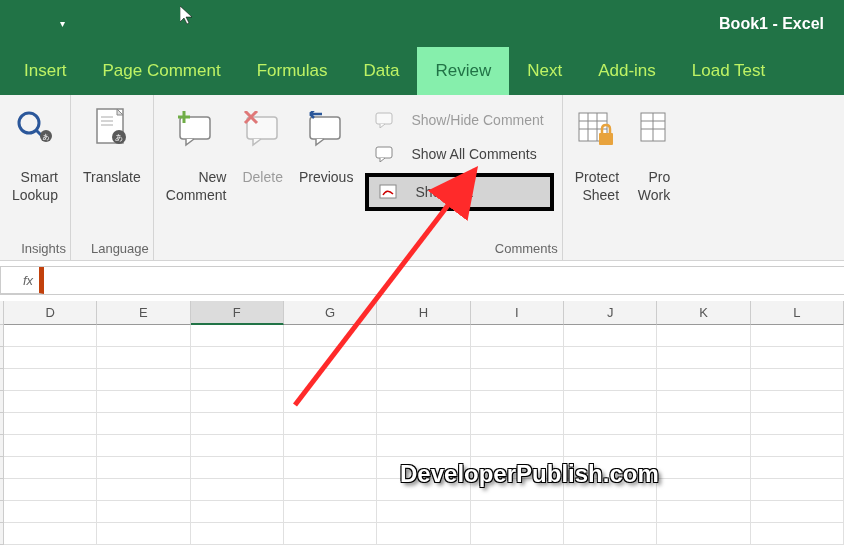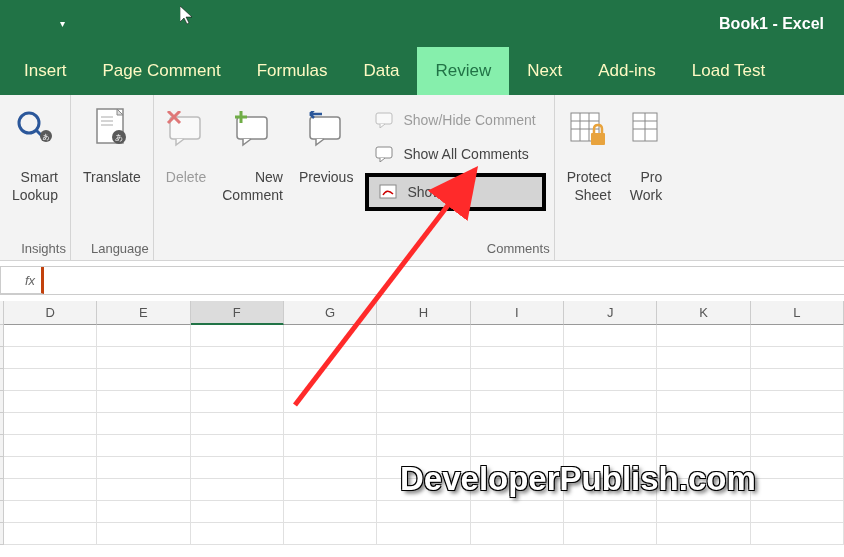--- a/index.html
+++ b/index.html
@@ -11,7 +11,7 @@
     .cursor { position: absolute; left: 180px; top: 6px; }
     
     .tab-bar { background: #217346; height: 48px; display: flex; align-items: flex-end; padding: 0 6px; }
-    .tab { padding: 14px 18px; color: #fef9c3; font-size: 17px; cursor: pointer; white-space: nowrap; }
+    .tab { padding: 14px 18px; color: #bef264; font-size: 17px; cursor: pointer; white-space: nowrap; }
     .tab.active { background: #86efac; color: #217346; }
     
     .ribbon { background: #f3f3f3; height: 166px; display: flex; border-bottom: 1px solid #d4d4d4; }

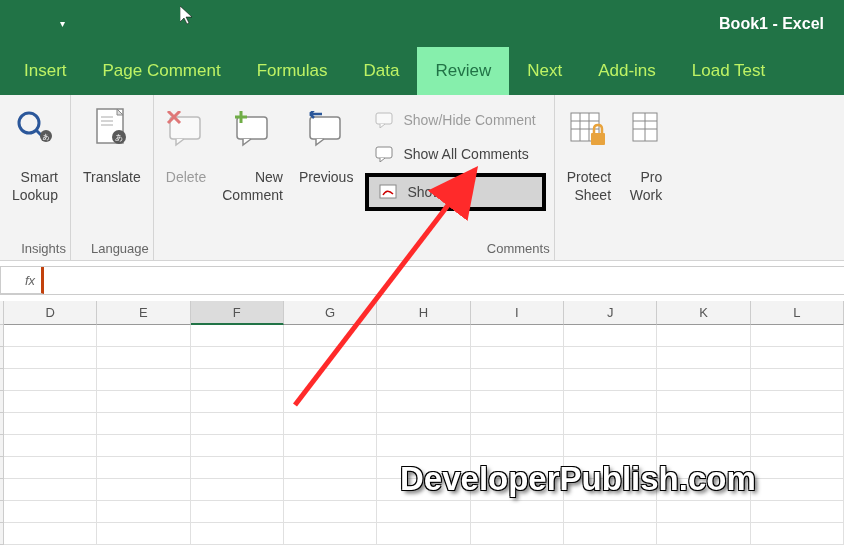--- a/index.html
+++ b/index.html
@@ -25,7 +25,7 @@
     .big-btn.disabled { opacity: 0.5; pointer-events: none; }
     
     .small-btns { display: flex; flex-direction: column; gap: 4px; padding: 4px; }
-    .small-btn { display: flex; align-items: center; gap: 8px; padding: 6px 10px; font-size: 14px; color: #444; cursor: pointer; white-space: nowrap; }
+    .small-btn { display: flex; align-items: center; gap: 16px; padding: 6px 10px; font-size: 14px; color: #444; cursor: pointer; white-space: nowrap; }
     .small-btn.highlighted { background: #d4d4d4; border: 4px solid #000000; }
     .small-btn .small-icon { width: 20px; height: 18px; display: inline-flex; align-items: center; justify-content: center; }
     

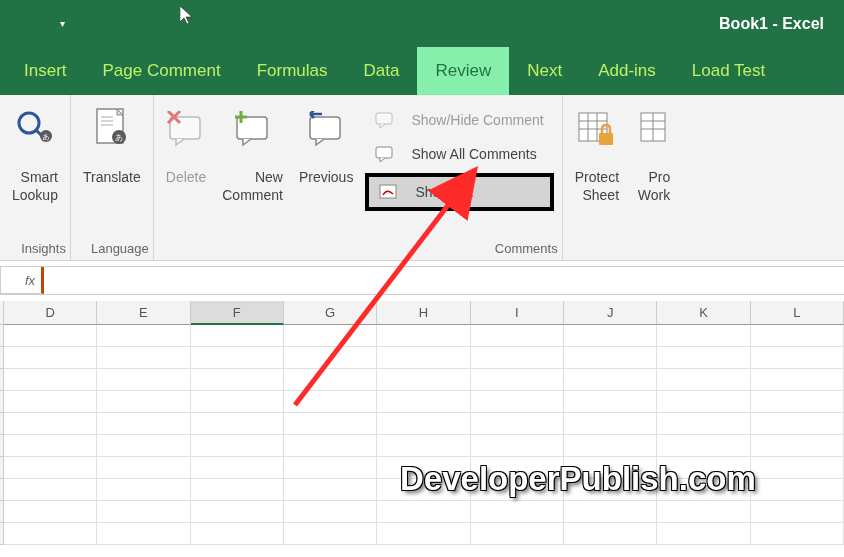--- a/index.html
+++ b/index.html
@@ -111,6 +111,17 @@
 
   <div class="ribbon-group" style="flex:0 0 auto;">
     <div class="ribbon-buttons">
+      <div class="big-btn">
+        <div class="icon-wrap">
+          <svg width="40" height="36" viewBox="0 0 40 36">
+              <rect x="4" y="6" width="30" height="22" rx="3" fill="#fff" stroke="#888" stroke-width="1.5"></rect>
+              <path d="M10 28 L10 34 L18 28" fill="#fff" stroke="#888" stroke-width="1.5"></path>
+              <path d="M8 0 L8 12 M2 6 L14 6" stroke="#70ad47" stroke-width="3"></path>
+            </svg>
+        </div>
+        <div class="btn-label" style="white-space:pre;">New
+Comment</div>
+      </div>
       <div class="big-btn disabled">
         <div class="icon-wrap">
           <svg width="40" height="36" viewBox="0 0 40 36">
@@ -120,17 +131,6 @@
             </svg>
         </div>
         <div class="btn-label">Delete</div>
-      </div>
-      <div class="big-btn">
-        <div class="icon-wrap">
-          <svg width="40" height="36" viewBox="0 0 40 36">
-              <rect x="4" y="6" width="30" height="22" rx="3" fill="#fff" stroke="#888" stroke-width="1.5"></rect>
-              <path d="M10 28 L10 34 L18 28" fill="#fff" stroke="#888" stroke-width="1.5"></path>
-              <path d="M8 0 L8 12 M2 6 L14 6" stroke="#70ad47" stroke-width="3"></path>
-            </svg>
-        </div>
-        <div class="btn-label" style="white-space:pre;">New
-Comment</div>
       </div>
       <div class="big-btn">
         <div class="icon-wrap">

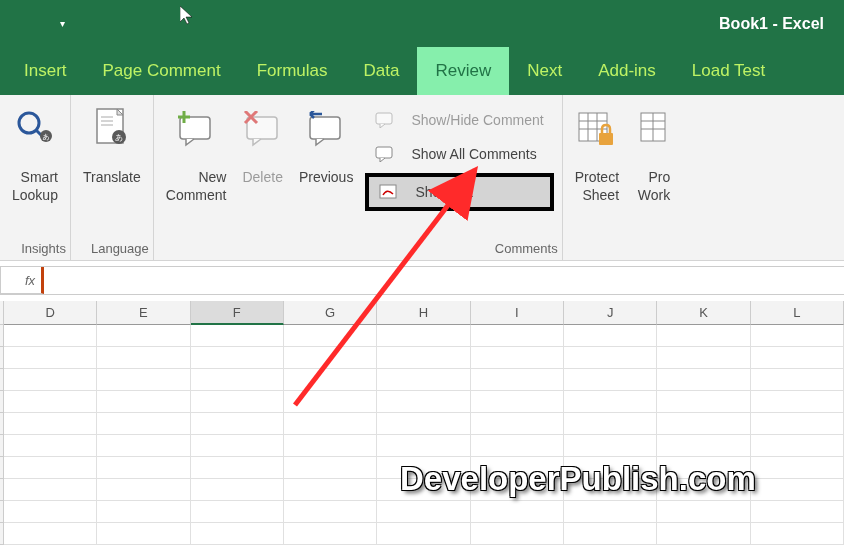--- a/index.html
+++ b/index.html
@@ -30,7 +30,7 @@
     .small-btn .small-icon { width: 20px; height: 18px; display: inline-flex; align-items: center; justify-content: center; }
     
     .formula-bar { height: 28px; display: flex; border-bottom: 1px solid #ccc; background: #fff; }
-    .fx-label { width: 44px; display: flex; align-items: center; justify-content: flex-end; padding-right: 6px; font-style: italic; font-size: 13px; color: #666; border-right: 3px solid #c2410c; border-left: 1px solid #ccc; border-bottom: 1px solid #ccc; margin-left: 0; }
+    .fx-label { width: 44px; display: flex; align-items: center; justify-content: flex-end; padding-right: 6px; font-style: italic; font-size: 13px; color: #666; border-right: 5px solid #c2410c; border-left: 1px solid #ccc; border-bottom: 1px solid #ccc; margin-left: 0; }
     .formula-input { flex: 1; border: none; outline: none; padding: 0 6px; font-size: 13px; }
     
     .grid-area { display: flex; flex-direction: column; }

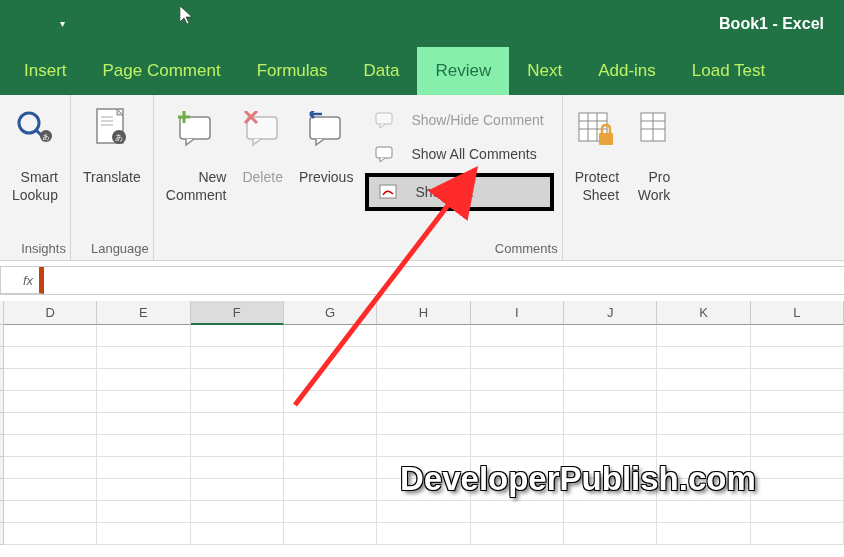--- a/index.html
+++ b/index.html
@@ -44,7 +44,7 @@
     .grid-row .row-spacer { width: 4px; border-right: 1px solid #ccc; border-bottom: 1px solid #ccc; background: #f3f3f3; }
     .cell { width: 96px; border-right: 1px solid #e0e0e0; border-bottom: 1px solid #e0e0e0; }
     
-    .watermark { position: absolute; left: 400px; top: 460px; font-size: 33px; font-weight: 700; color: #fff; text-shadow: -1px -1px 0 #000, 1px -1px 0 #000, -1px 1px 0 #000, 1px 1px 0 #000, 3px 3px 4px rgba(0,0,0,0.6); font-family: Arial, sans-serif; }
+    .watermark { position: absolute; left: 400px; top: 460px; font-size: 24px; font-weight: 700; color: #fff; text-shadow: -1px -1px 0 #000, 1px -1px 0 #000, -1px 1px 0 #000, 1px 1px 0 #000, 3px 3px 4px rgba(0,0,0,0.6); font-family: Arial, sans-serif; }
     
     .arrow-overlay { position: absolute; pointer-events: none; }
   </style>

